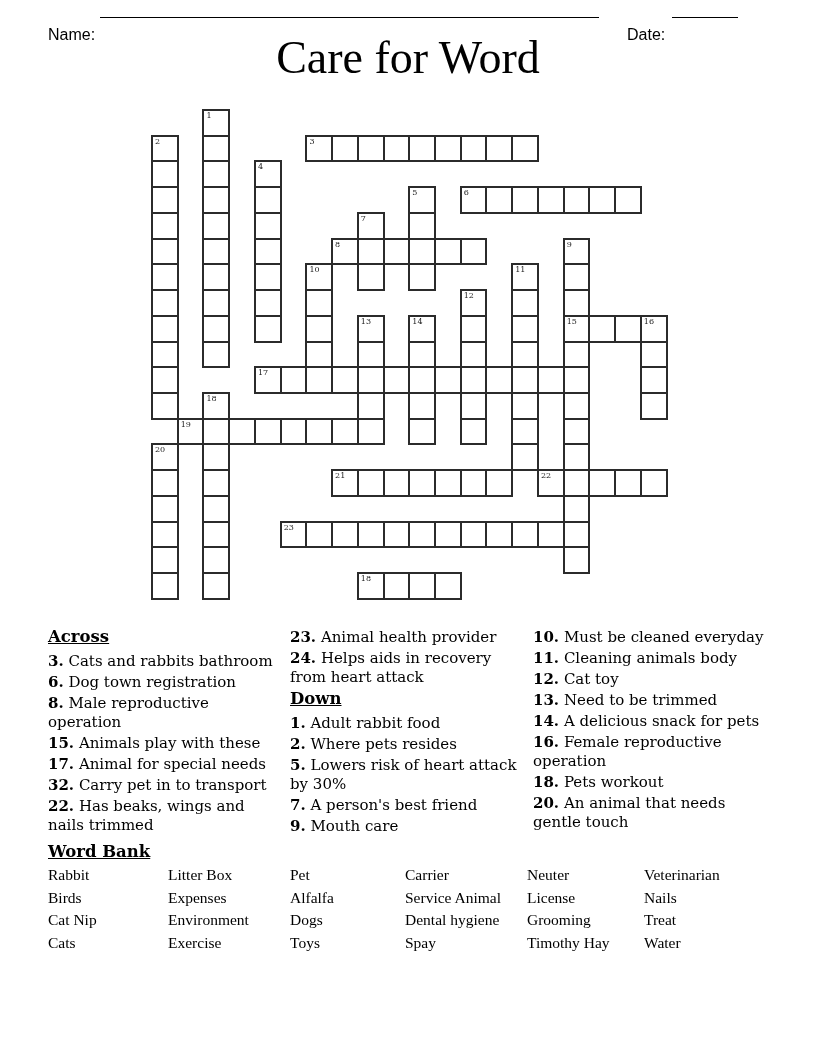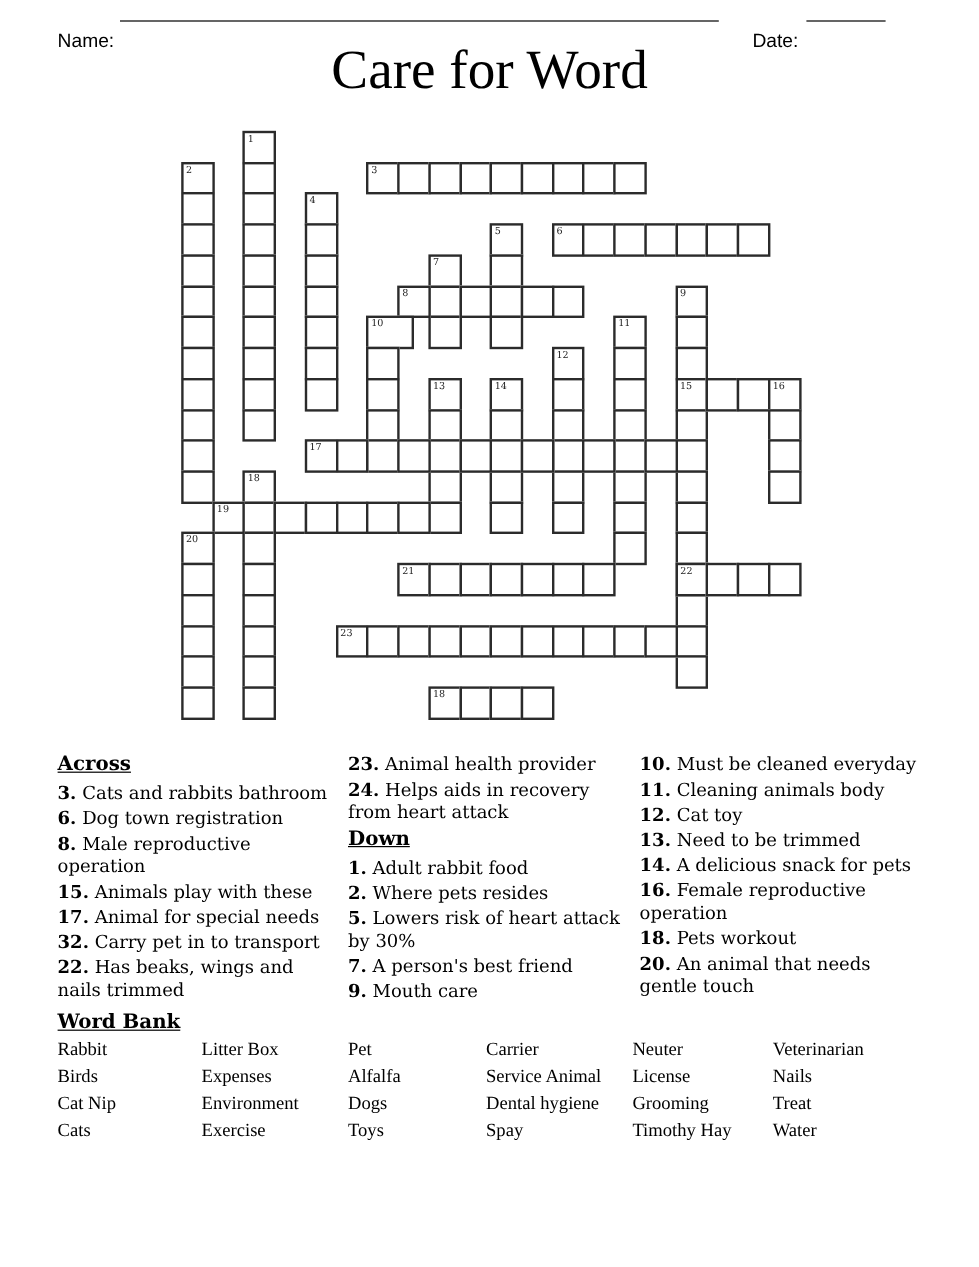--- a/index.html
+++ b/index.html
@@ -143,7 +143,7 @@
       <div class="cell" style="left: 411.68px; top: 385.95px; width: 27.73px; height: 27.73px;"></div>
       <div class="cell" style="left: 411.68px; top: 411.68px; width: 27.73px; height: 27.73px;"></div>
       <div class="cell" style="left: 411.68px; top: 437.41px; width: 27.73px; height: 27.73px;"></div>
-      <div class="cell" style="left: 154.38px; top: 154.38px; width: 40px; height: 27.73px;">
+      <div class="cell" style="left: 154.38px; top: 154.38px; width: 28px; height: 27.73px;">
         <span class="cell-num">10</span>
       </div>
       <div class="cell" style="left: 154.38px; top: 180.11px; width: 27.73px; height: 27.73px;"></div>

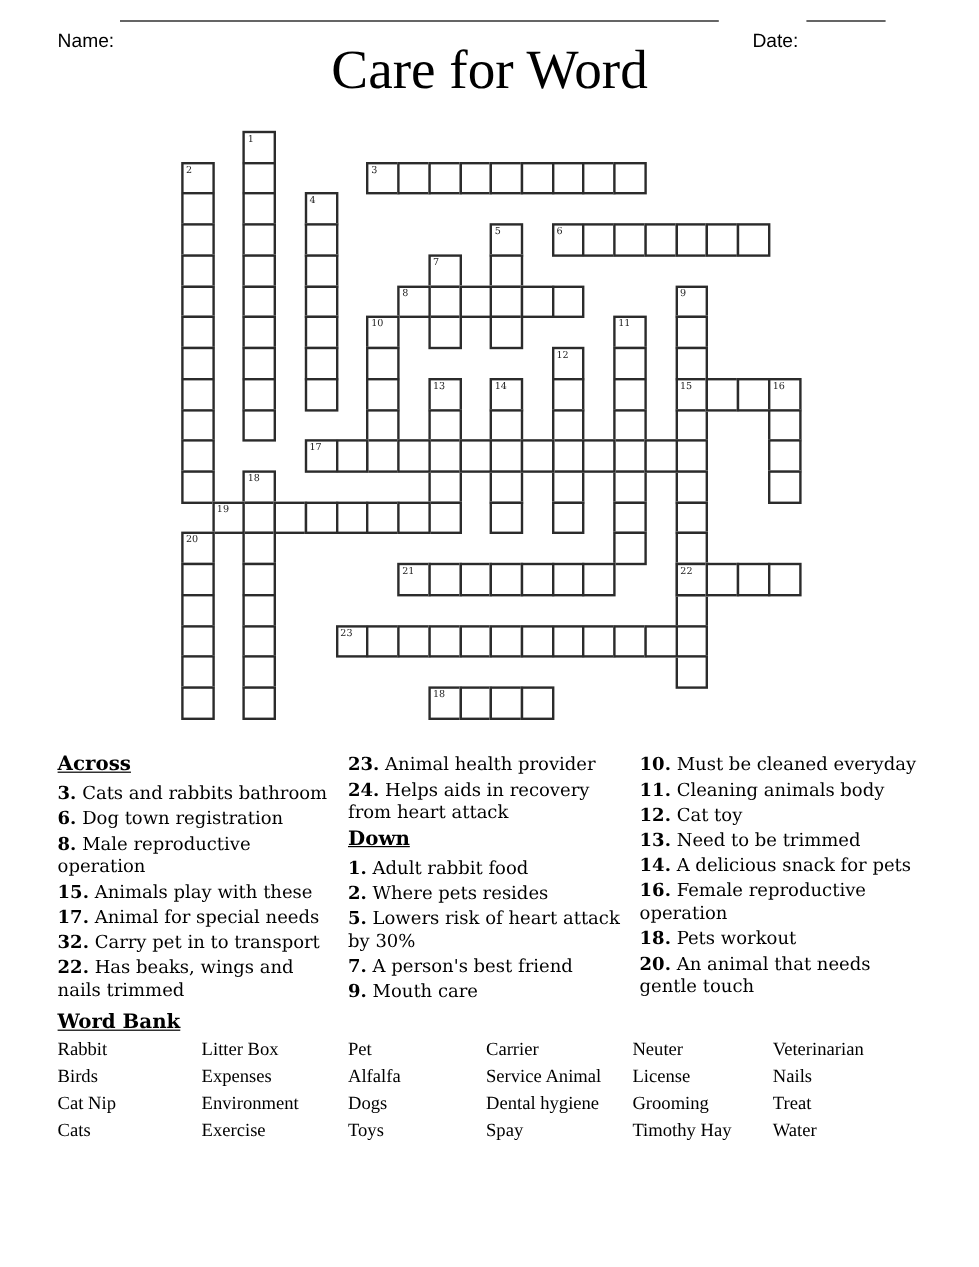--- a/index.html
+++ b/index.html
@@ -234,7 +234,7 @@
       <div class="cell" style="left: 283.03px; top: 360.22px; width: 27.73px; height: 27.73px;"></div>
       <div class="cell" style="left: 308.76px; top: 360.22px; width: 27.73px; height: 27.73px;"></div>
       <div class="cell" style="left: 334.49px; top: 360.22px; width: 27.73px; height: 27.73px;"></div>
-      <div class="cell" style="left: 385.95px; top: 360.22px; width: 27.73px; height: 27.73px; margin-left: 26px;">
+      <div class="cell" style="left: 385.95px; top: 360.22px; width: 27.73px; height: 27.73px;">
         <span class="cell-num">22</span>
       </div>
       <div class="cell" style="left: 437.41px; top: 360.22px; width: 27.73px; height: 27.73px;"></div>

